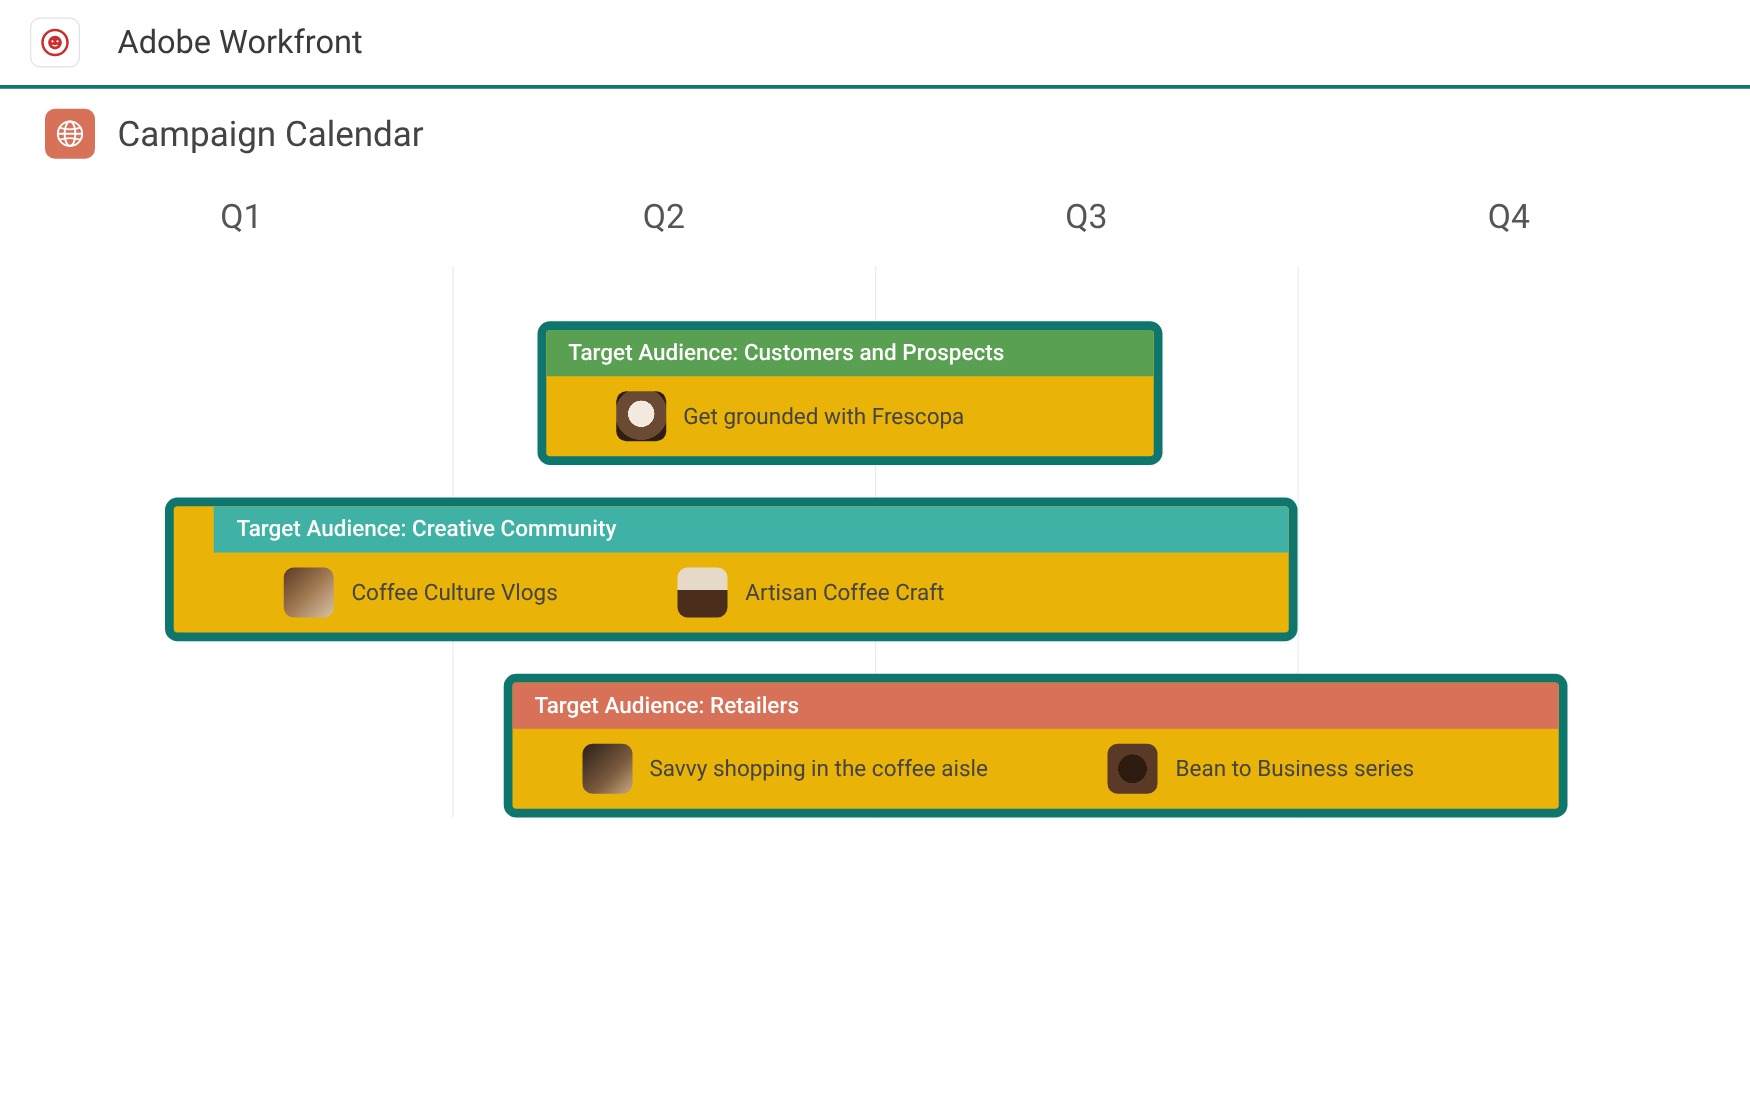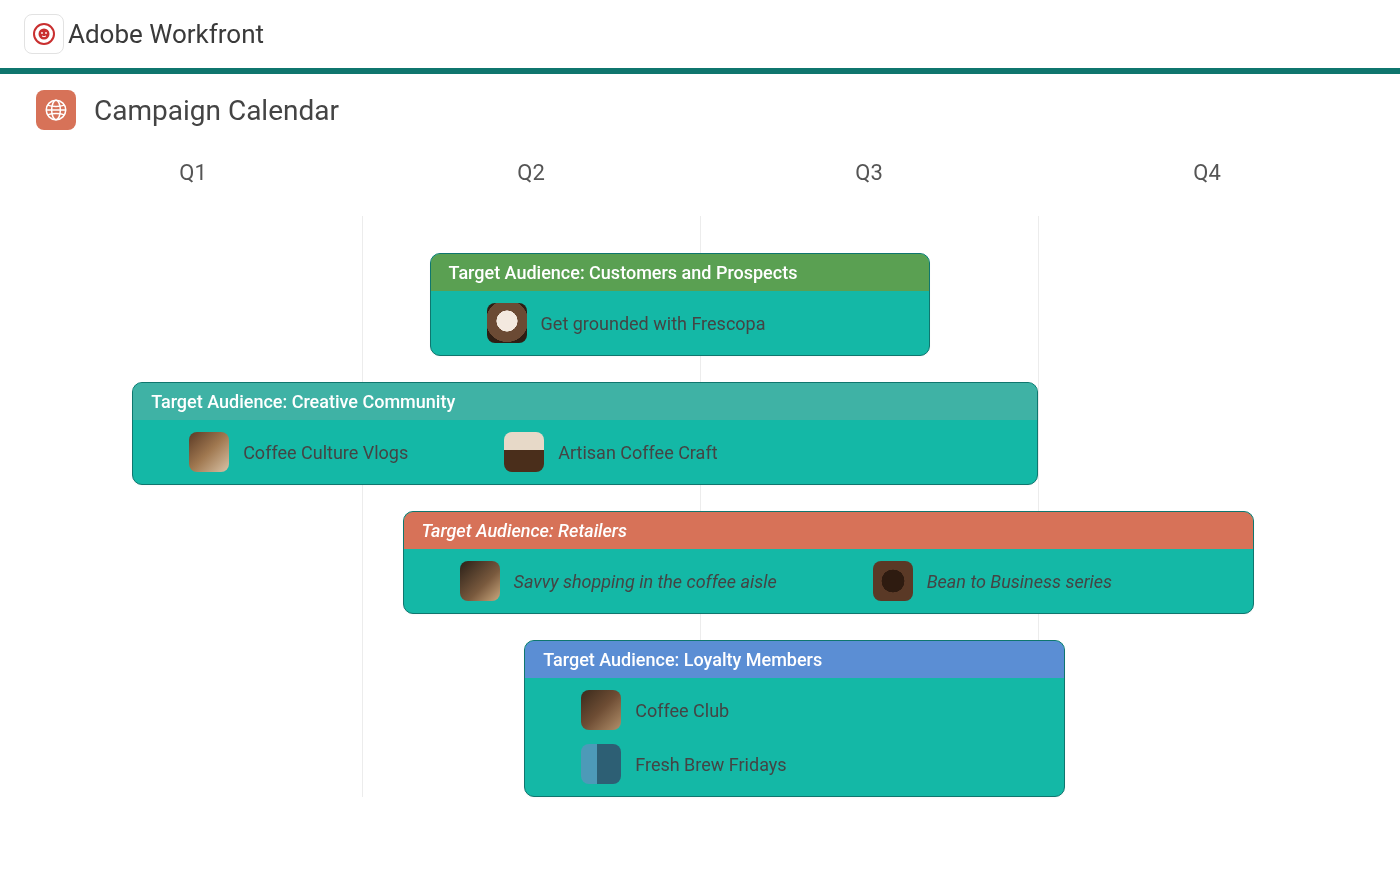--- a/index.html
+++ b/index.html
@@ -15,8 +15,8 @@
     display: flex;
     align-items: center;
     padding: 14px 24px;
-    border-bottom: 6px solid #0f766e;
-    gap: 4px;
+    border-bottom: 3px solid #0f766e;
+    gap: 30px;
   }
   .brand-icon {
     width: 40px; height: 40px;

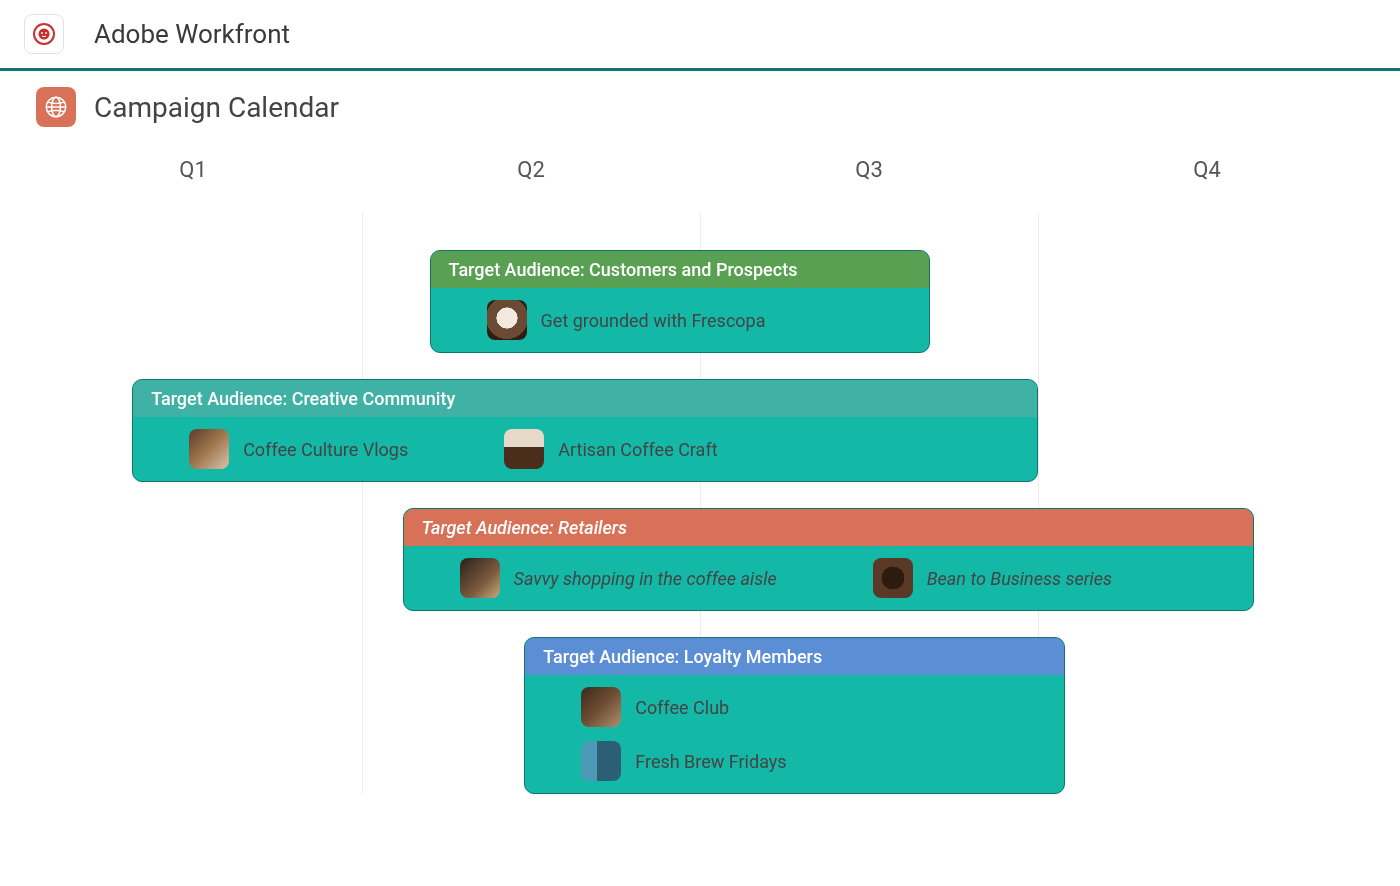--- a/index.html
+++ b/index.html
@@ -52,7 +52,7 @@
     display: grid;
     grid-template-columns: repeat(4, 1fr);
     text-align: center;
-    font-size: 22px;
+    font-size: 27px;
     color: #555;
     padding: 14px 0 28px 0;
   }

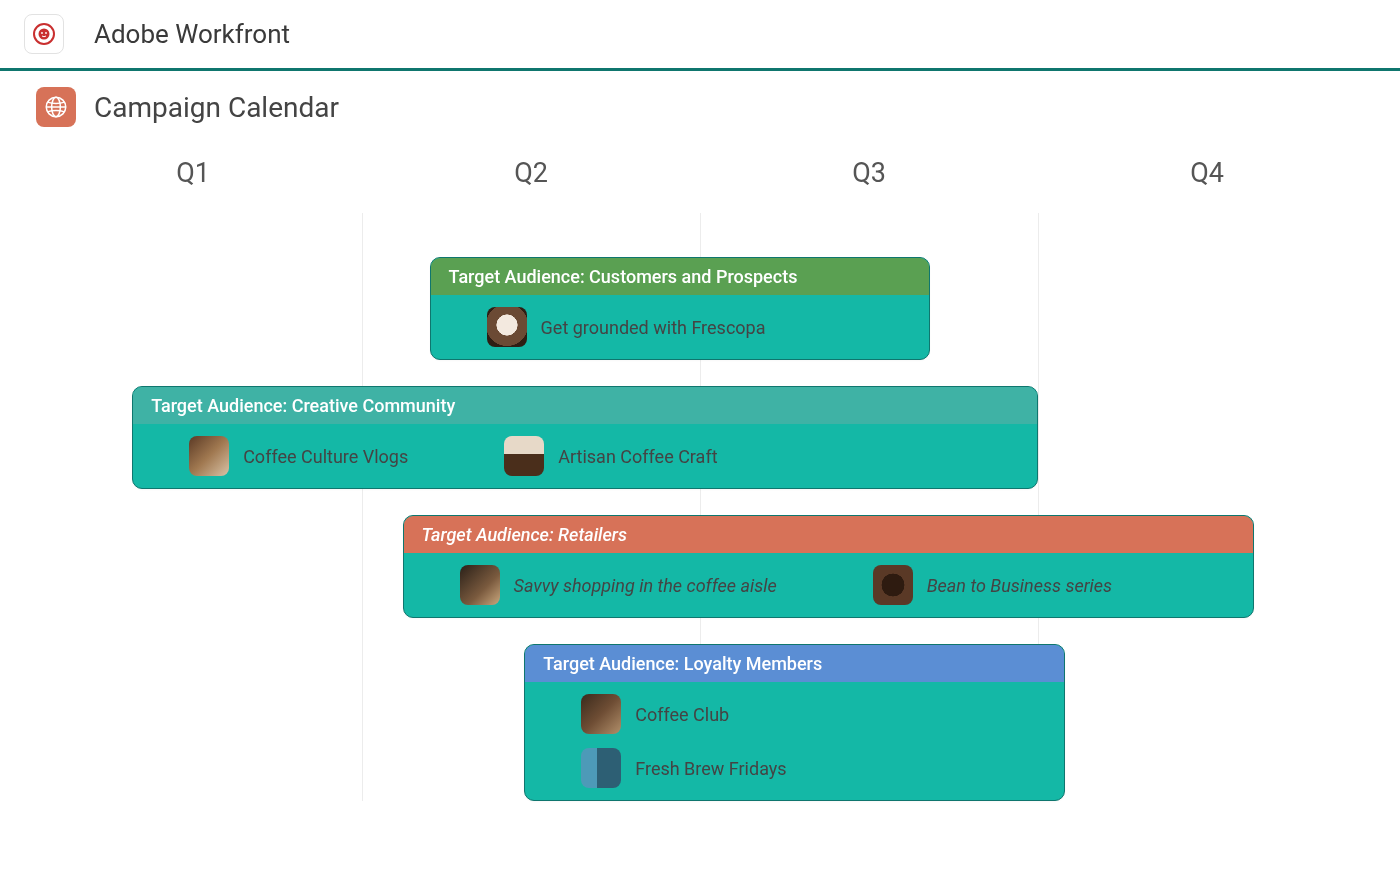--- a/index.html
+++ b/index.html
@@ -74,9 +74,9 @@
   }
   .bar {
     position: relative;
-    border: 1px solid #0f766e;
+    border: 7px solid #0f766e;
     border-radius: 10px;
-    background: #14b8a6;
+    background: #eab308;
     overflow: hidden;
     box-shadow: 0 1px 2px rgba(0,0,0,0.03);
   }

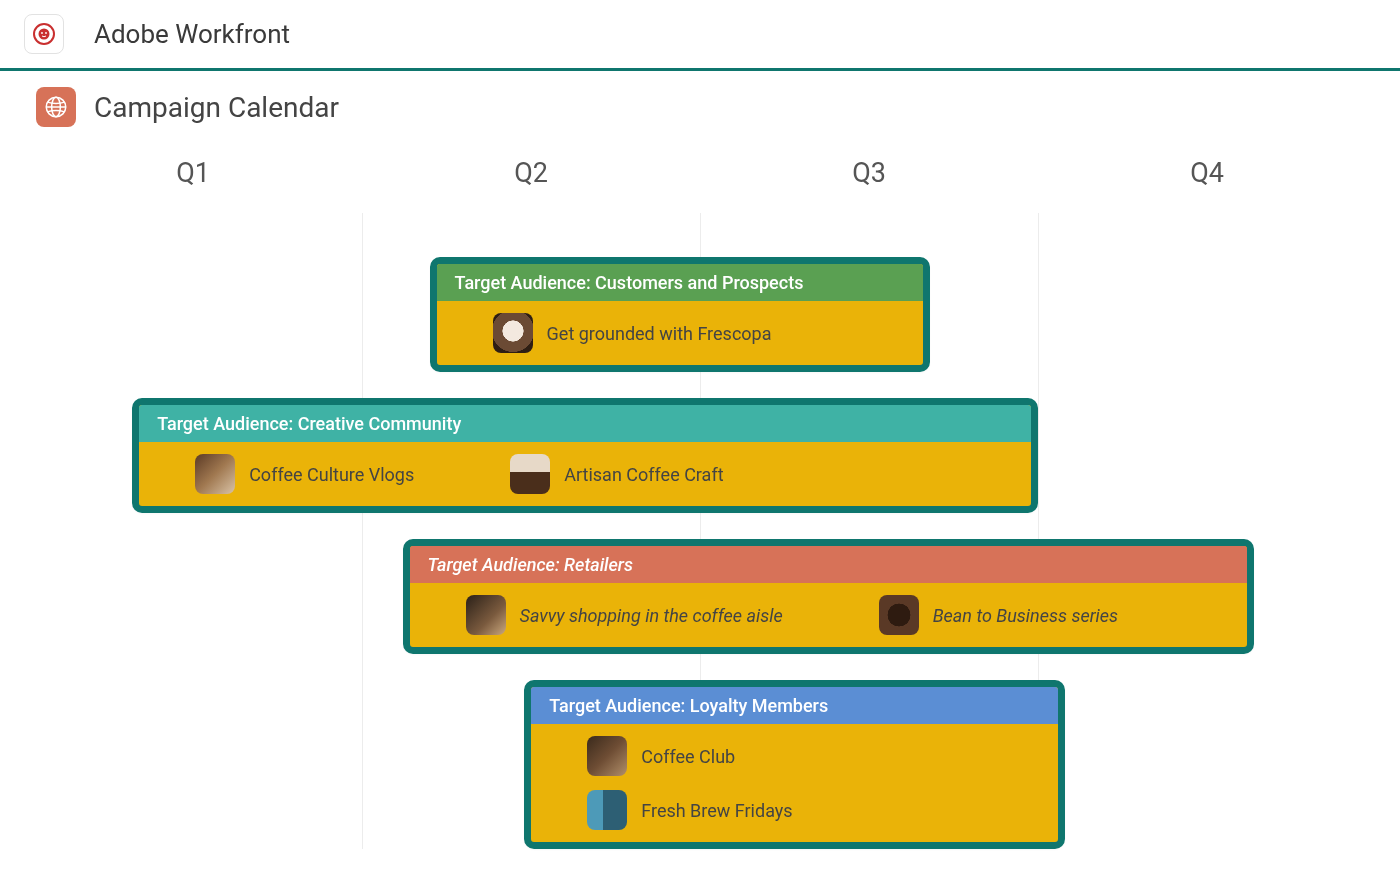--- a/index.html
+++ b/index.html
@@ -170,7 +170,7 @@
         </div>
       </div>
       <div class="lane">
-        <div class="bar" style="margin-left: 8%; width: 67%;">
+        <div class="bar" style="margin-left: 8%; width: 67%; padding-left: 32px;">
           <div class="bar-header" style="background: rgb(63, 178, 165);">Target Audience: Creative Community</div>
           <div class="bar-body">
             <div class="item">

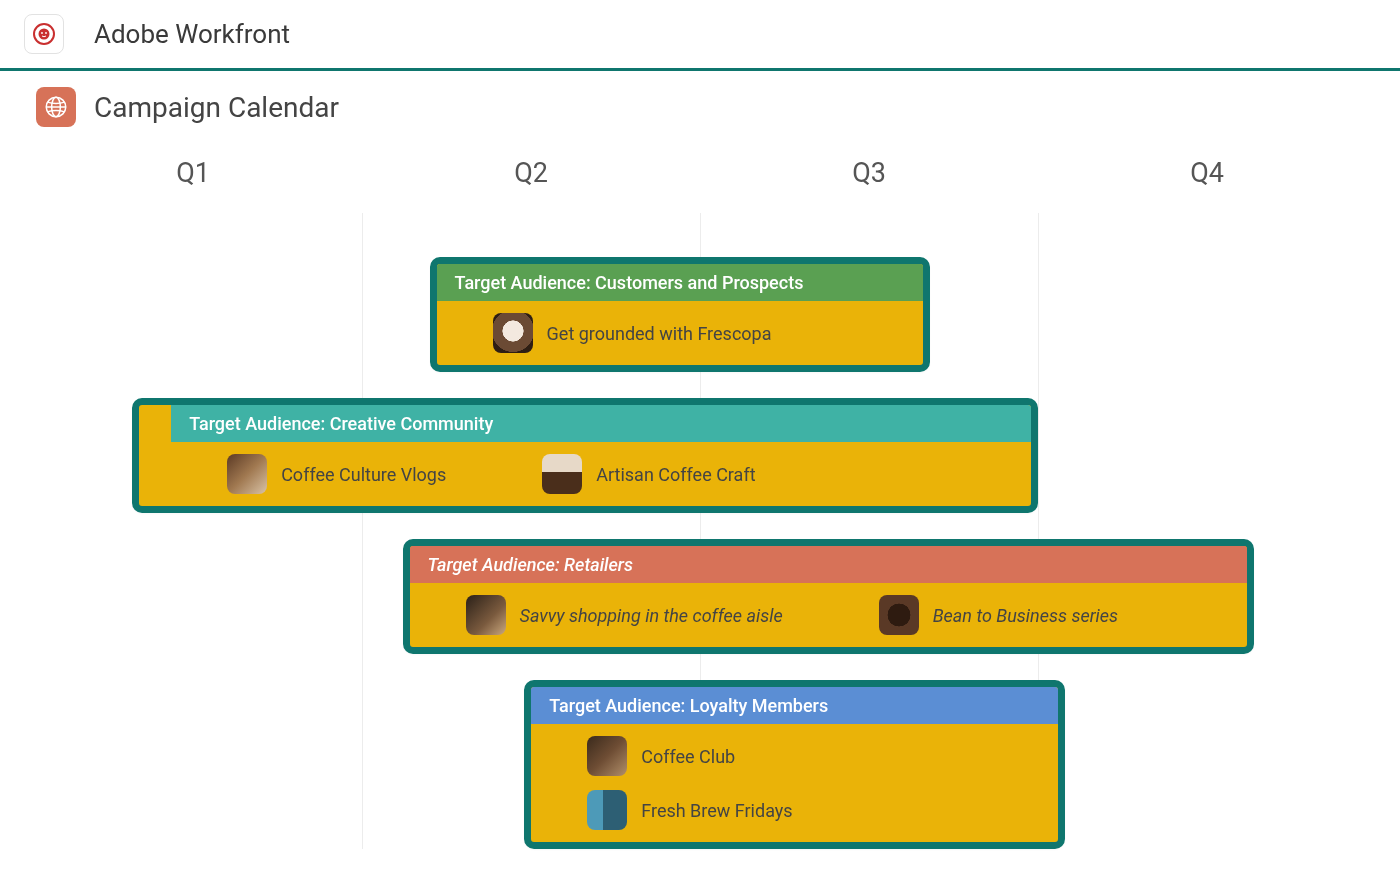--- a/index.html
+++ b/index.html
@@ -185,7 +185,7 @@
         </div>
       </div>
       <div class="lane">
-        <div class="bar" style="margin-left: 28%; width: 63%; font-style: italic;">
+        <div class="bar" style="margin-left: 28%; width: 63%;">
           <div class="bar-header" style="background: rgb(215, 114, 88);">Target Audience: Retailers</div>
           <div class="bar-body">
             <div class="item">

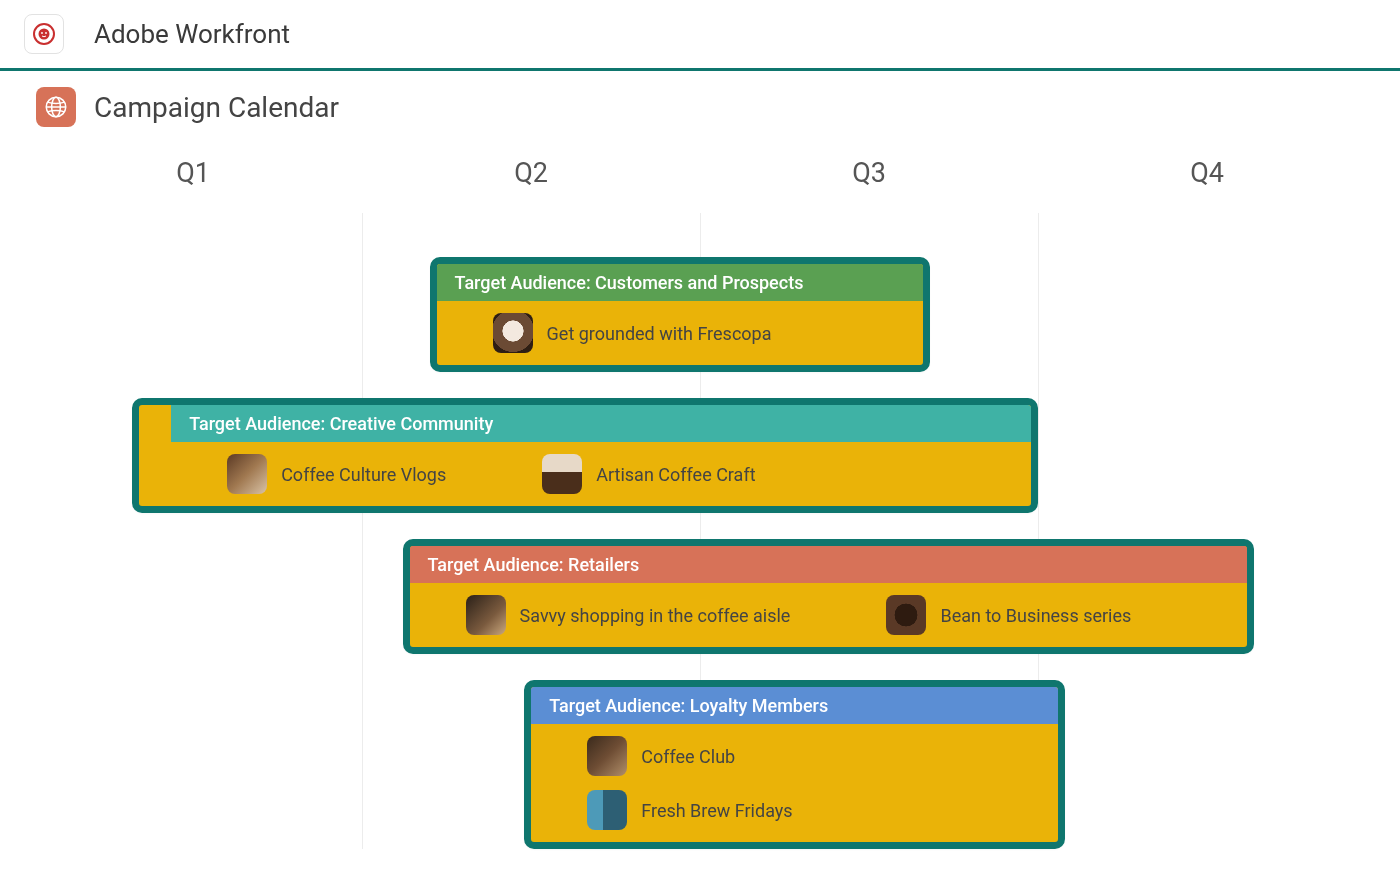--- a/index.html
+++ b/index.html
@@ -199,21 +199,6 @@
           </div>
         </div>
       </div>
-      <div class="lane">
-        <div class="bar" style="margin-left: 37%; width: 40%;">
-          <div class="bar-header" style="background: rgb(91, 142, 212);">Target Audience: Loyalty Members</div>
-          <div class="bar-body">
-            <div class="item">
-              <div class="thumb f"></div>
-              <span class="item-label">Coffee Club</span>
-            </div>
-            <div class="item">
-              <div class="thumb g"></div>
-              <span class="item-label">Fresh Brew Fridays</span>
-            </div>
-          </div>
-        </div>
-      </div>
     </div>
 </div>
 

